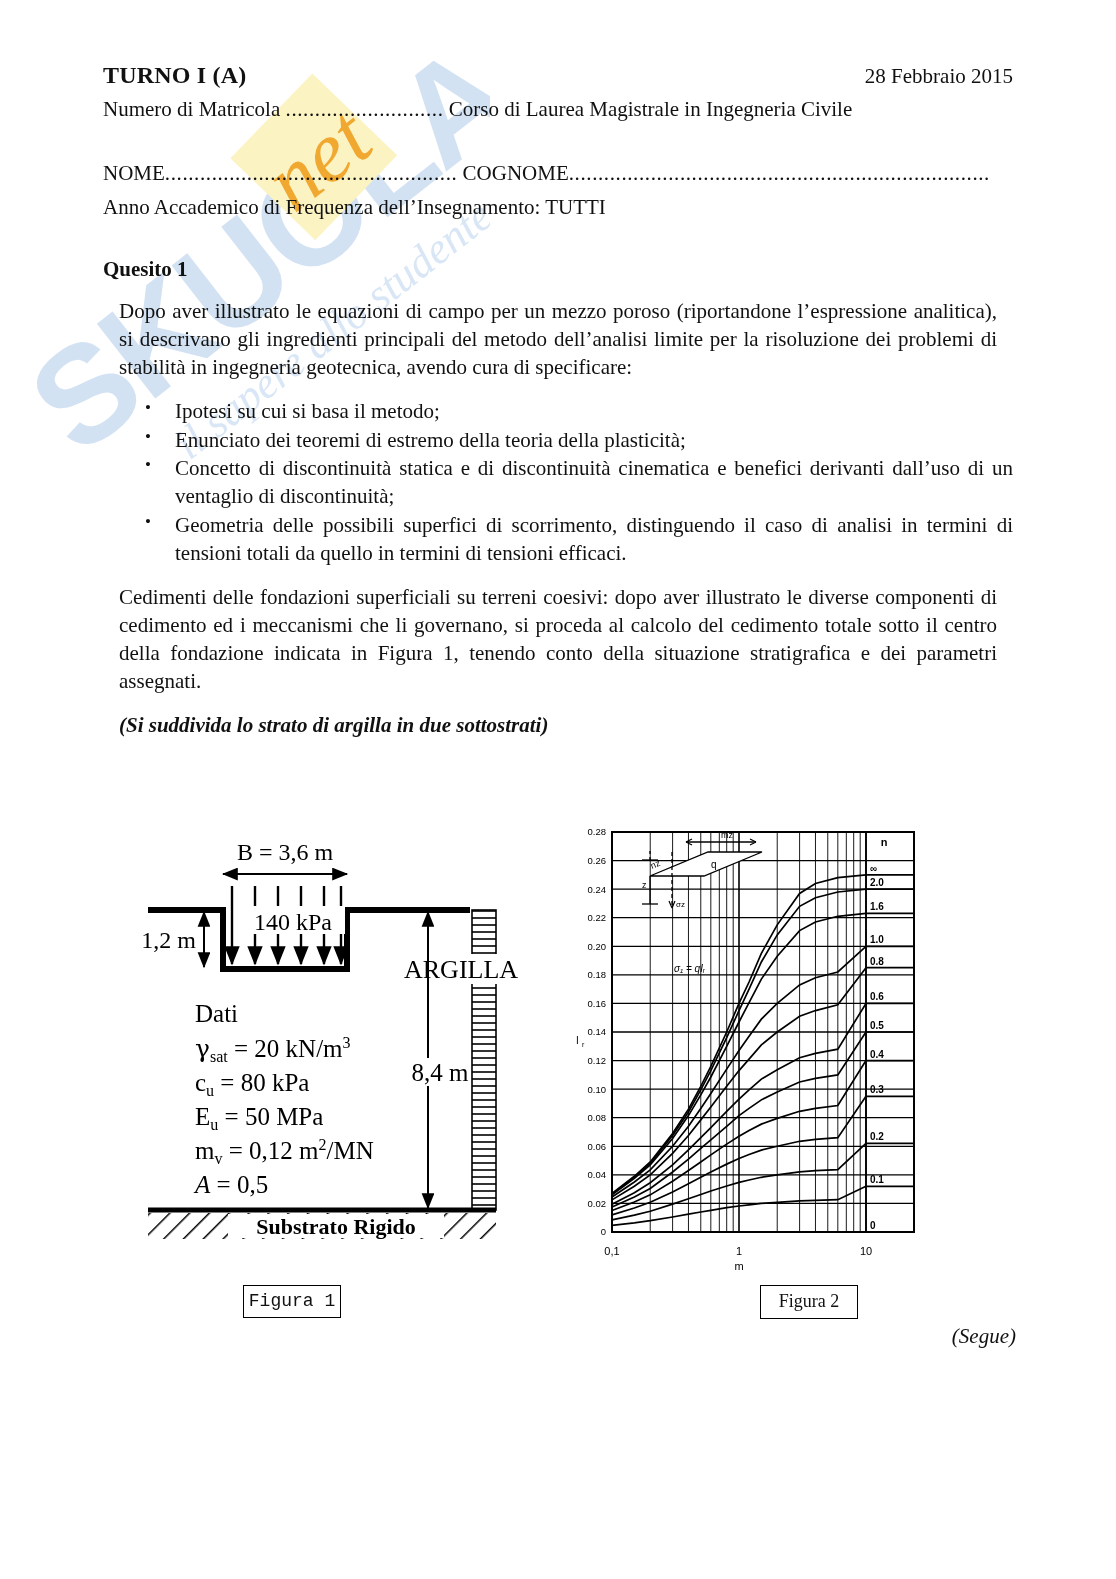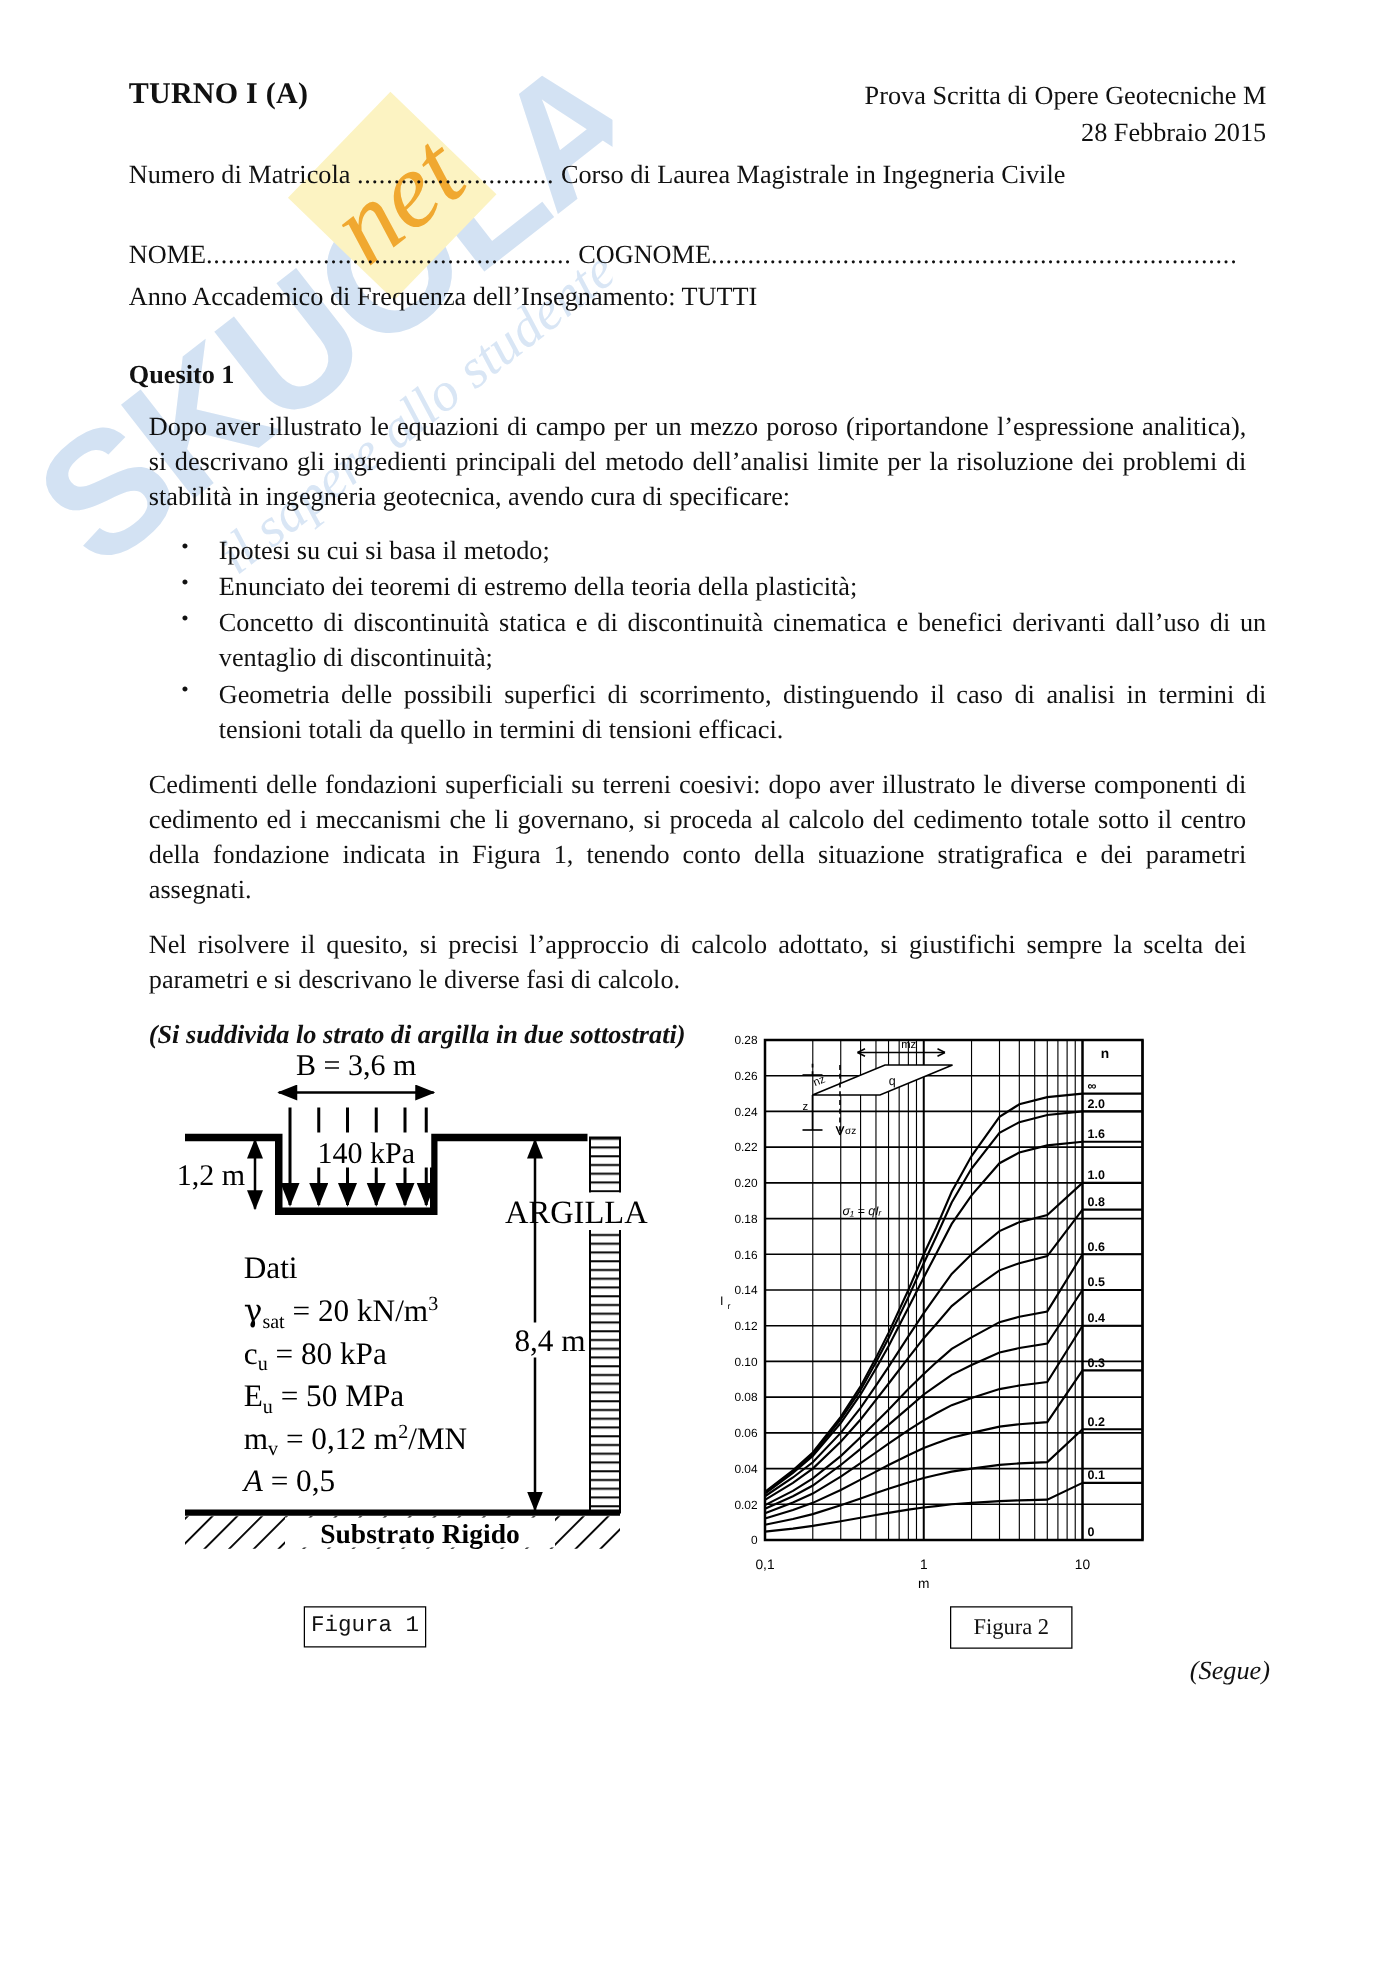--- a/index.html
+++ b/index.html
@@ -154,7 +154,6 @@
     <div class="hdr-row">
       <div class="hdr-left">TURNO I (A)</div>
       <div class="hdr-right">
-        <div>Prova Scritta di Opere Geotecniche M</div>
         <div>28 Febbraio 2015</div>
       </div>
     </div>

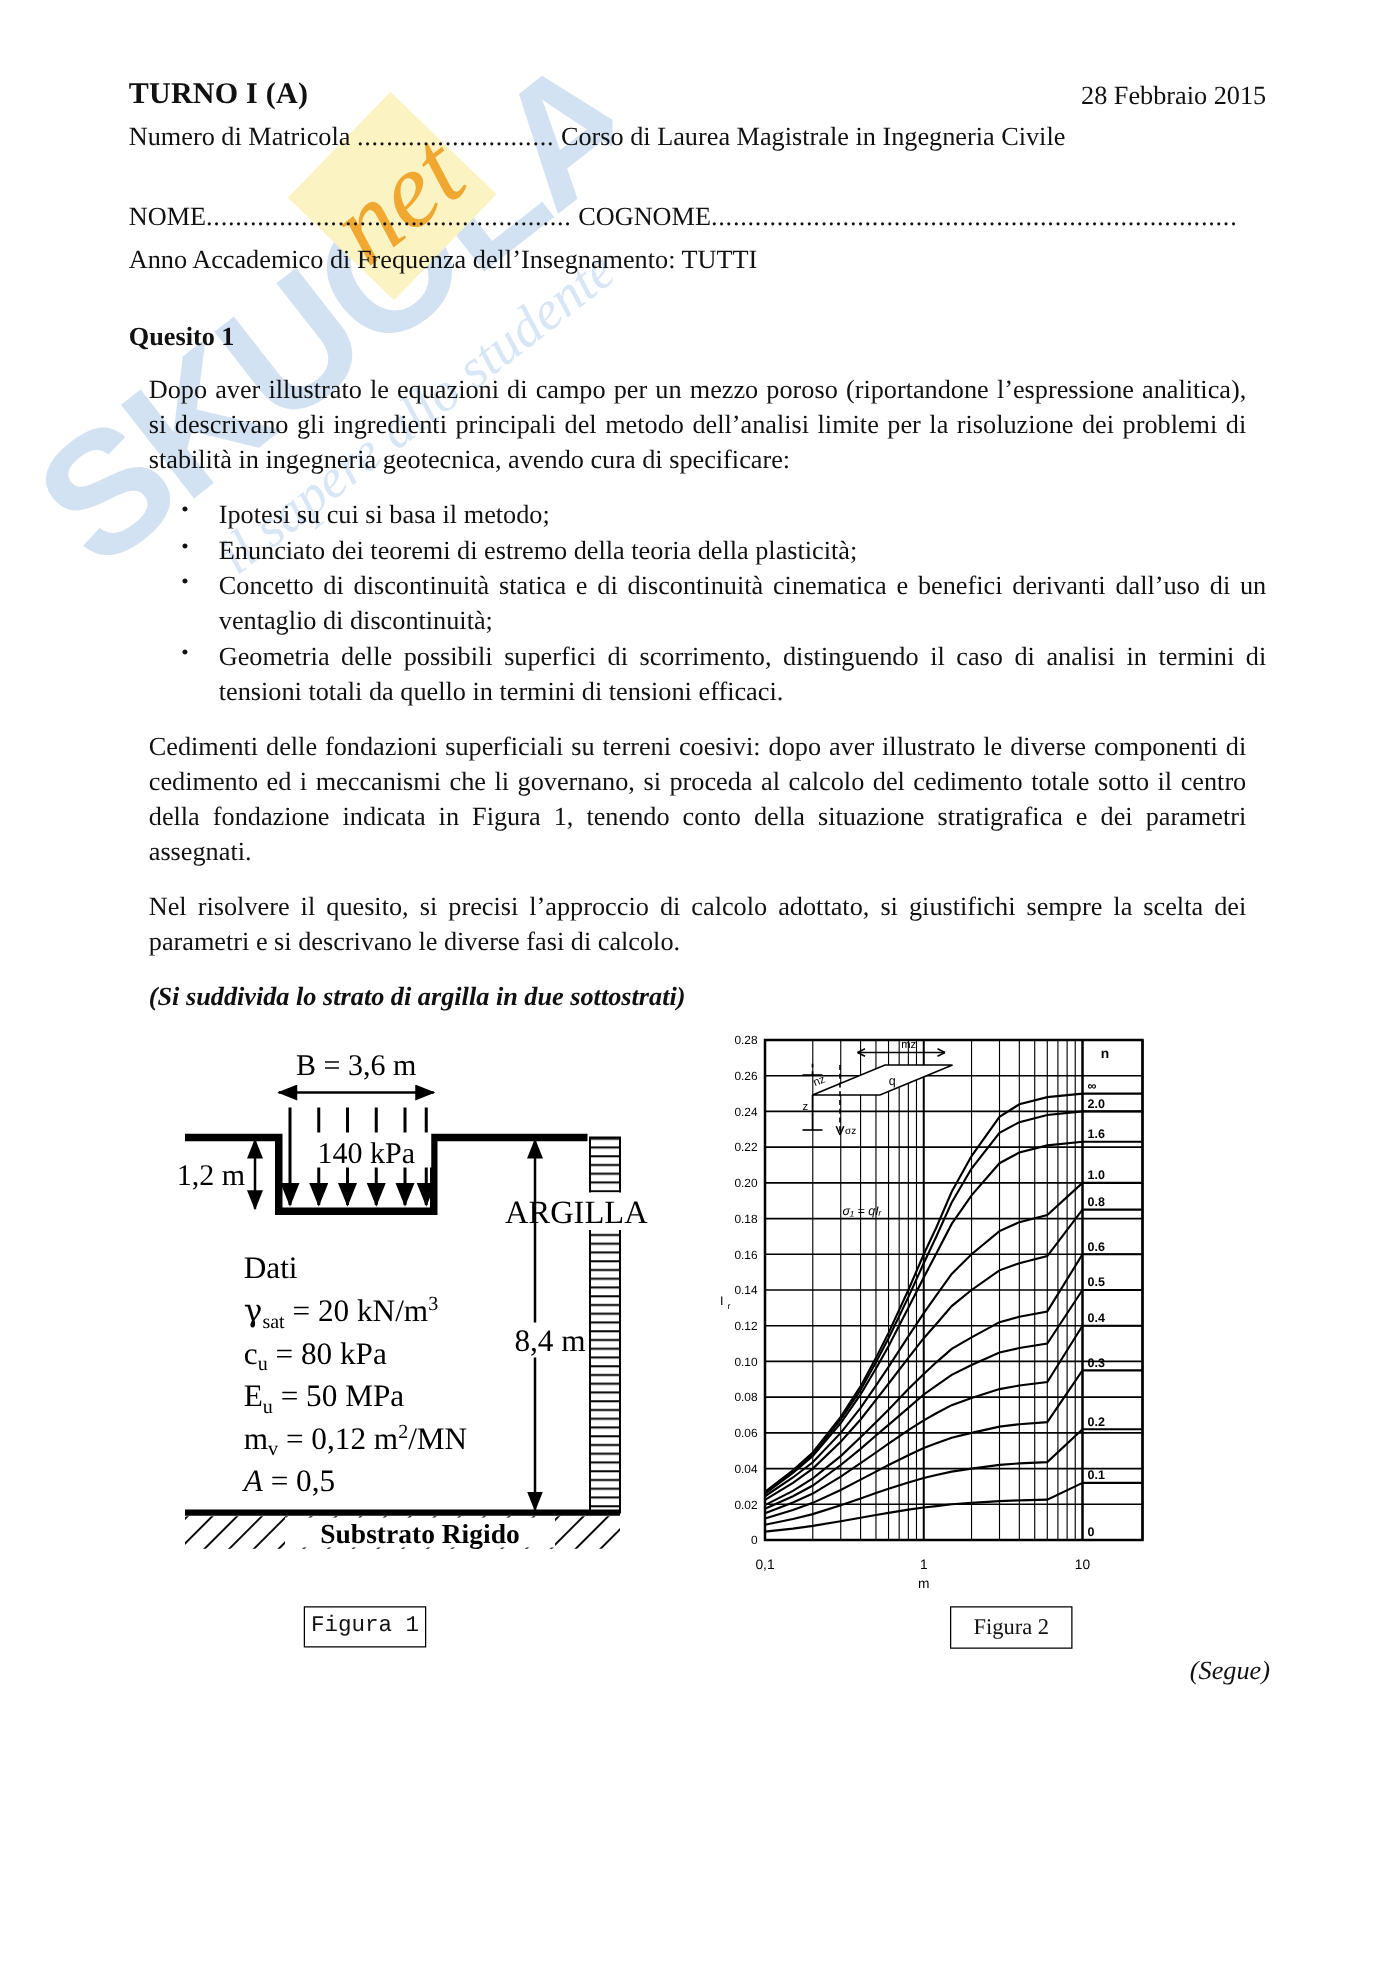--- a/index.html
+++ b/index.html
@@ -183,7 +183,6 @@
     </ul>
 
     <p class="body-par">Cedimenti delle fondazioni superficiali su terreni coesivi: dopo aver illustrato le  diverse componenti di cedimento ed i meccanismi che li governano, si proceda al calcolo del cedimento totale sotto il centro della fondazione indicata in Figura 1, tenendo conto della situazione stratigrafica e dei parametri assegnati.</p>
-    <p class="body-par">Nel risolvere il quesito, si precisi l’approccio di calcolo adottato, si giustifichi sempre la scelta dei parametri e si descrivano le diverse fasi di calcolo.</p>
     <p class="body-par nojust italic">(Si suddivida lo strato di argilla in due sottostrati)</p>
   </div>
 

